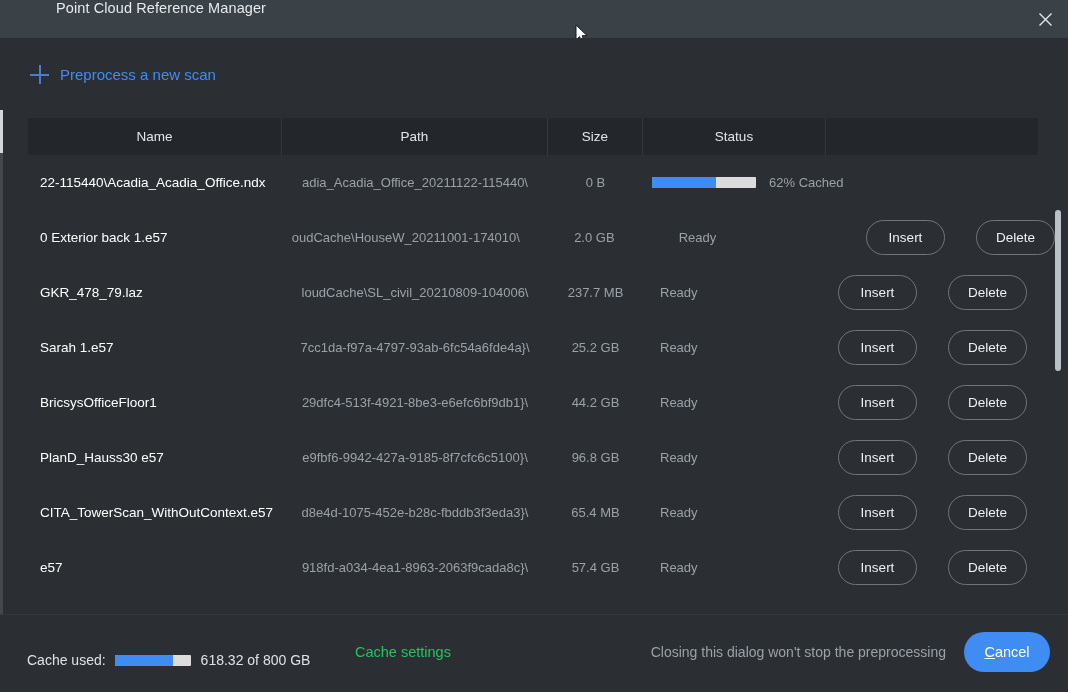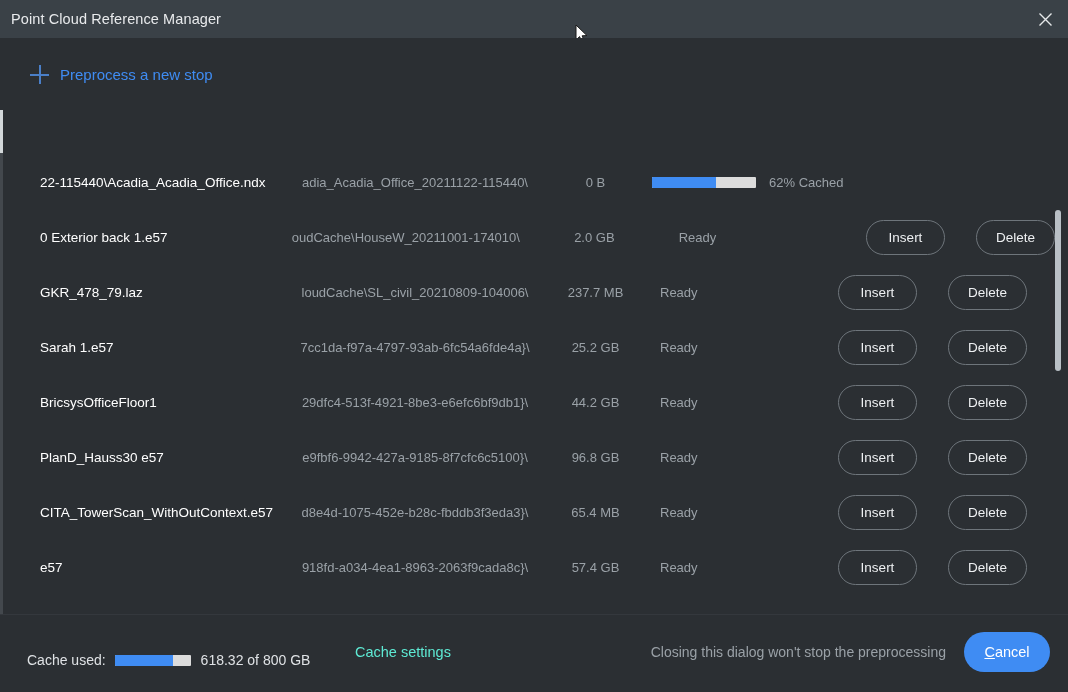--- a/index.html
+++ b/index.html
@@ -19,7 +19,7 @@
   .titlebar {
     position: absolute; left:0; top:0; width:1068px; height:38px;
     background: #3a4147;
-    display:flex; align-items:center;
+    display:flex; align-items:flex-start;padding-left:45px;
   }
   .titlebar .title {
     margin-left: 11px;

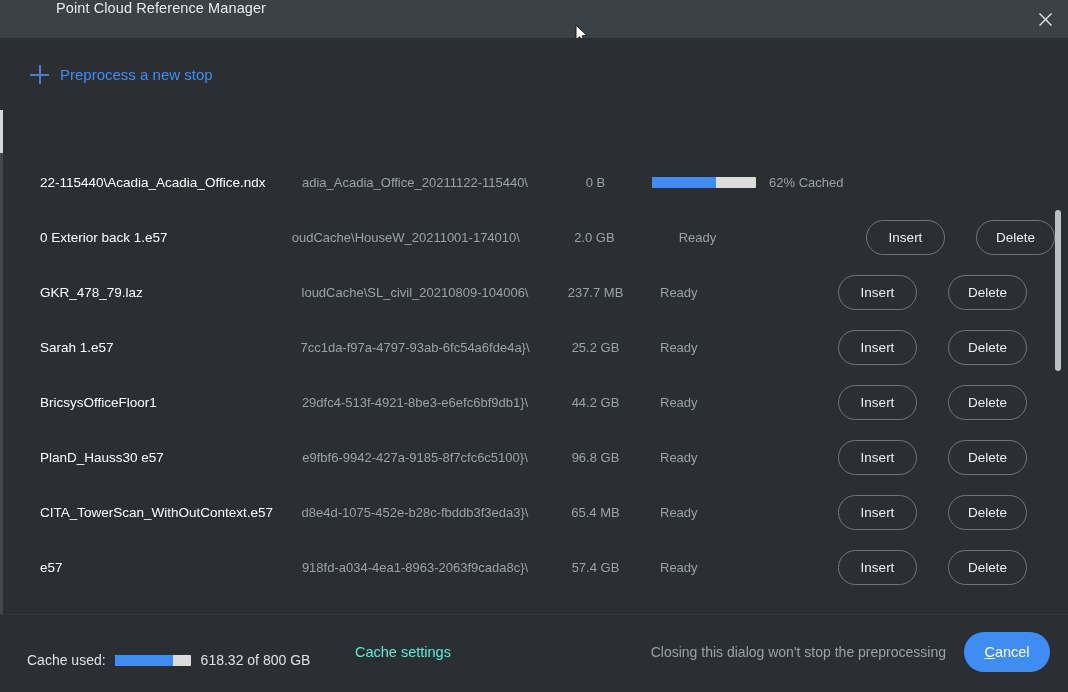--- a/index.html
+++ b/index.html
@@ -189,7 +189,7 @@
 
     <div class="preprocess">
       <span class="plus"></span>
-      <span>Preprocess a new stop</span>
+      <span>Preprocess a new scan</span>
     </div>
 
 

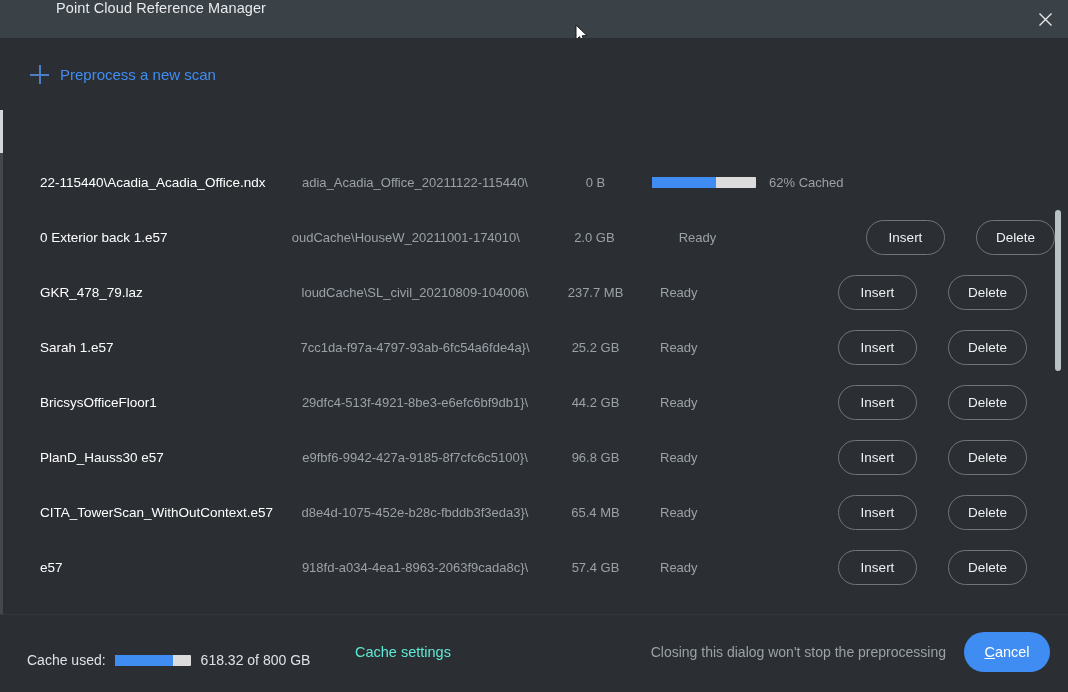--- a/index.html
+++ b/index.html
@@ -192,6 +192,13 @@
       <span>Preprocess a new scan</span>
     </div>
 
+    <div class="thead">
+      <div class="th" style="width:254px">Name</div>
+      <div class="th" style="width:266px">Path</div>
+      <div class="th" style="width:95px">Size</div>
+      <div class="th" style="width:183px">Status</div>
+      <div class="th" style="width:212px"></div>
+    </div>
 
     <div class="rows" id="rows">
         <div class="row" style="top: 0px;">

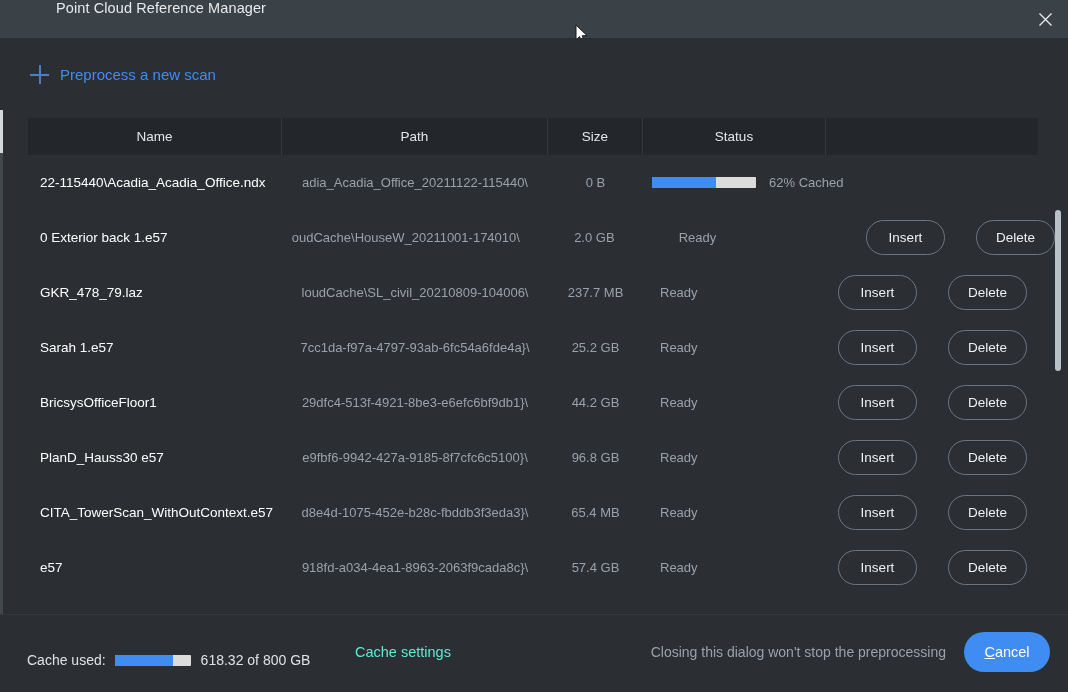--- a/index.html
+++ b/index.html
@@ -146,7 +146,7 @@
 
   .cachesettings {
     position:absolute; left:355px; top:38px; transform:translateY(-50%);
-    color:#5eead4; font-size:14.5px; cursor:pointer; white-space:nowrap;
+    color:#22c55e; font-size:14.5px; cursor:pointer; white-space:nowrap;
   }
   .closingnote {
     position:absolute; right:122px; top:38px; transform:translateY(-50%);

